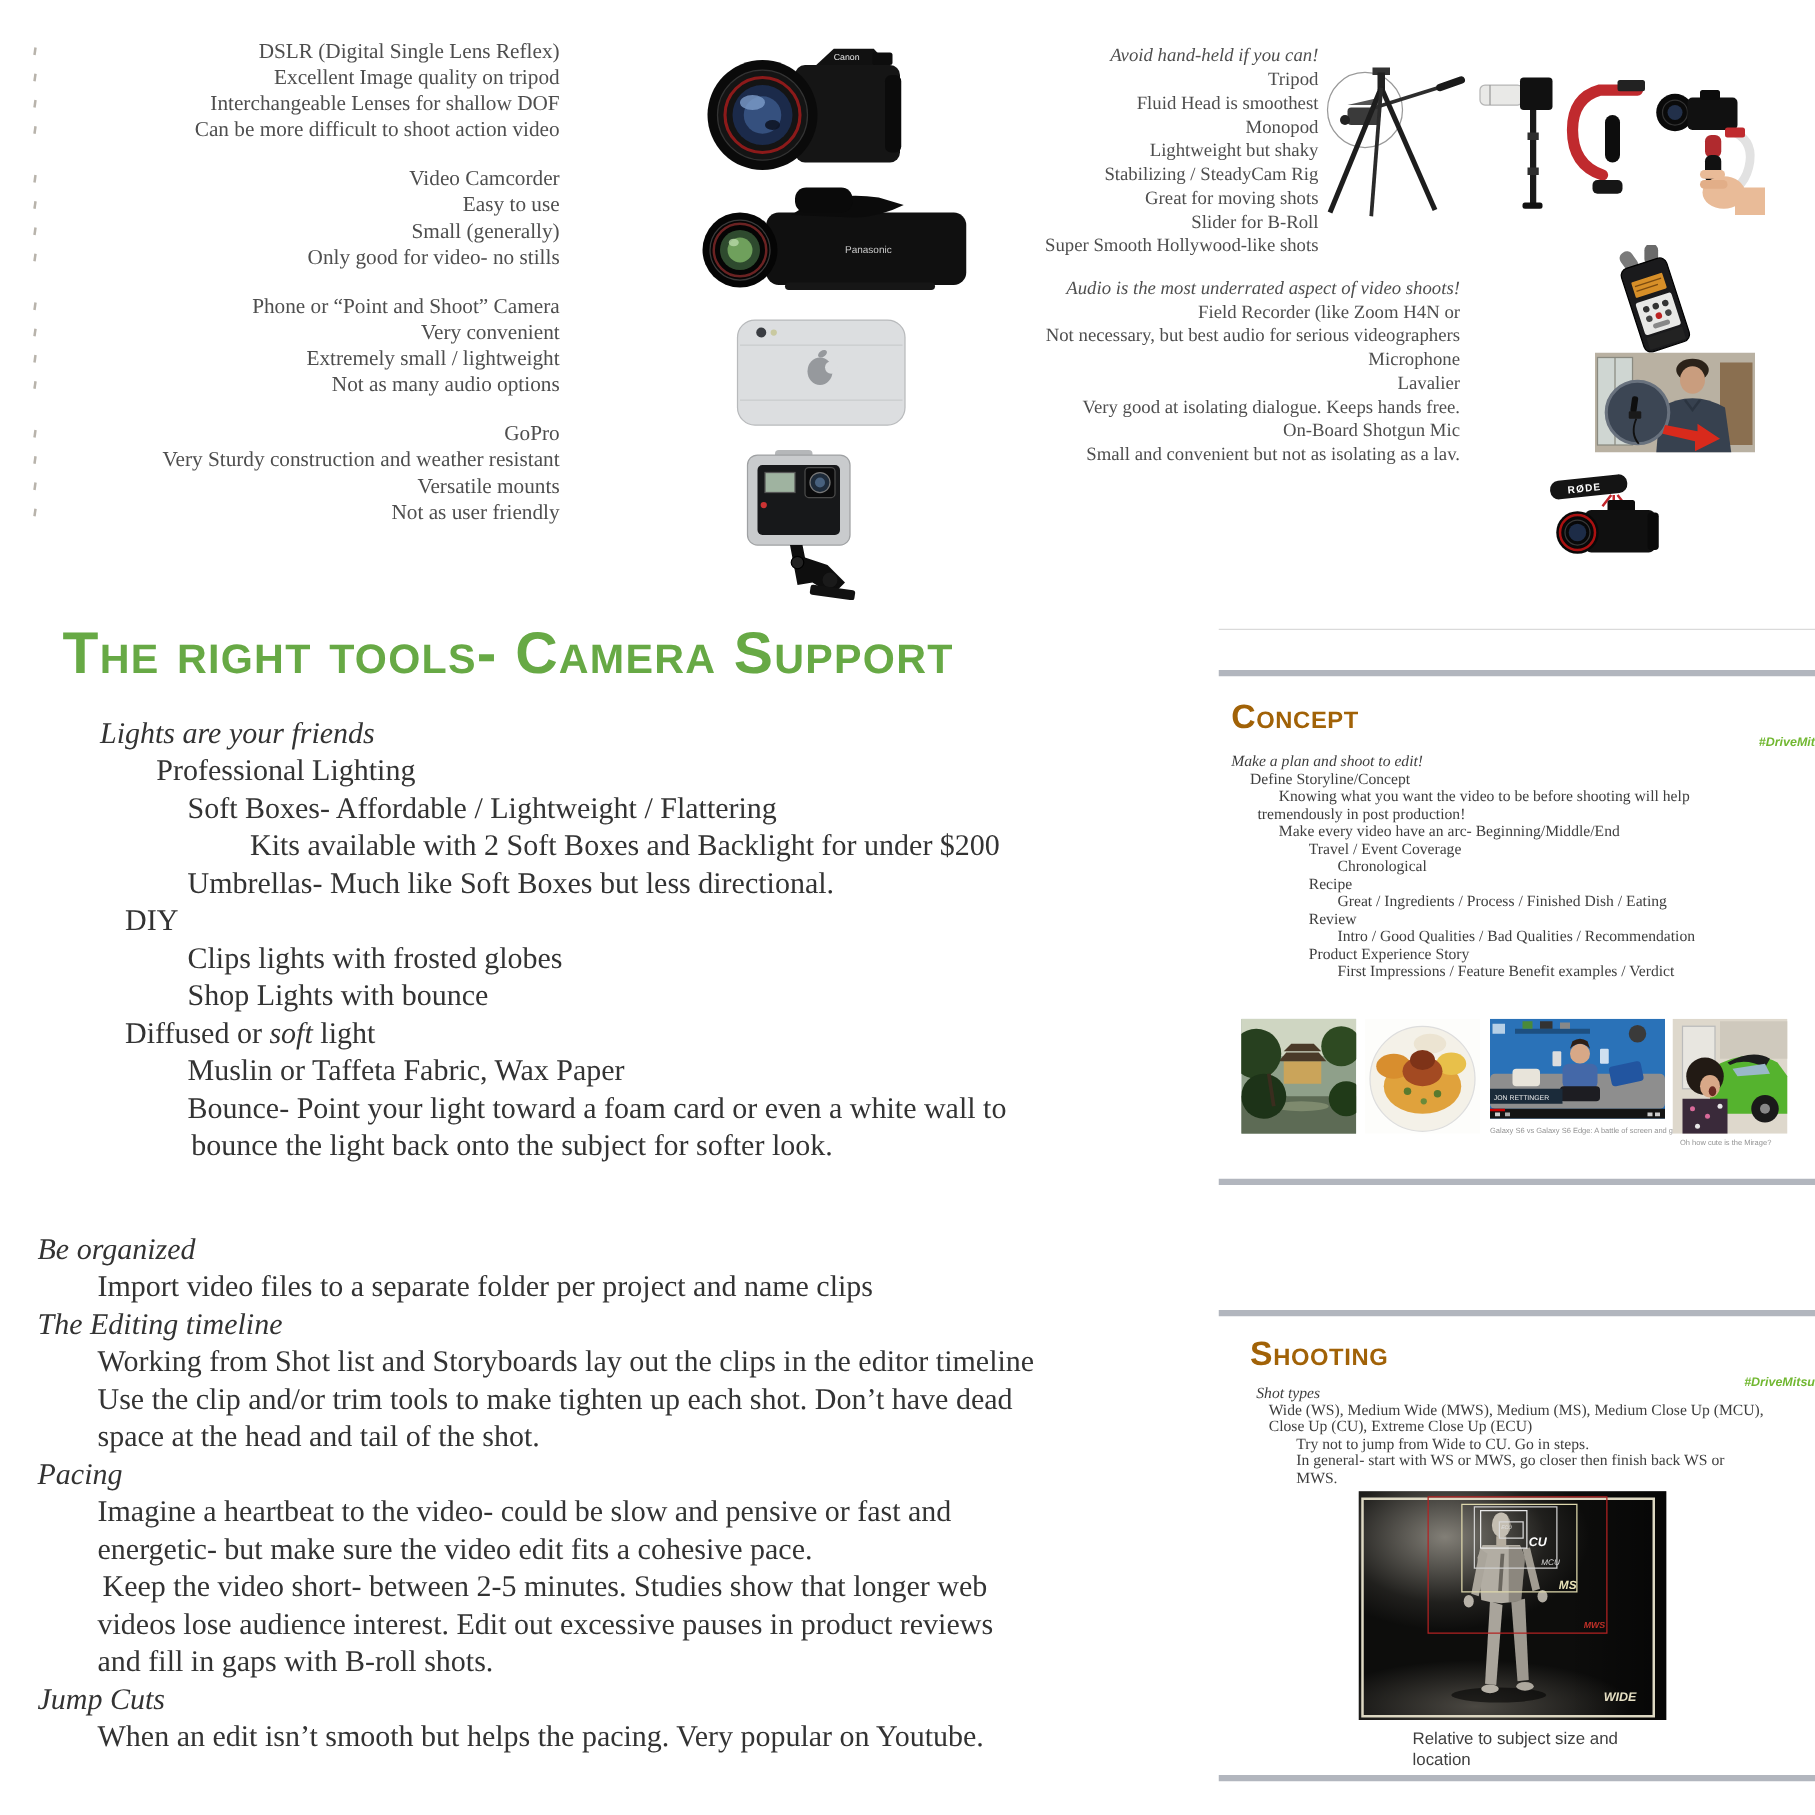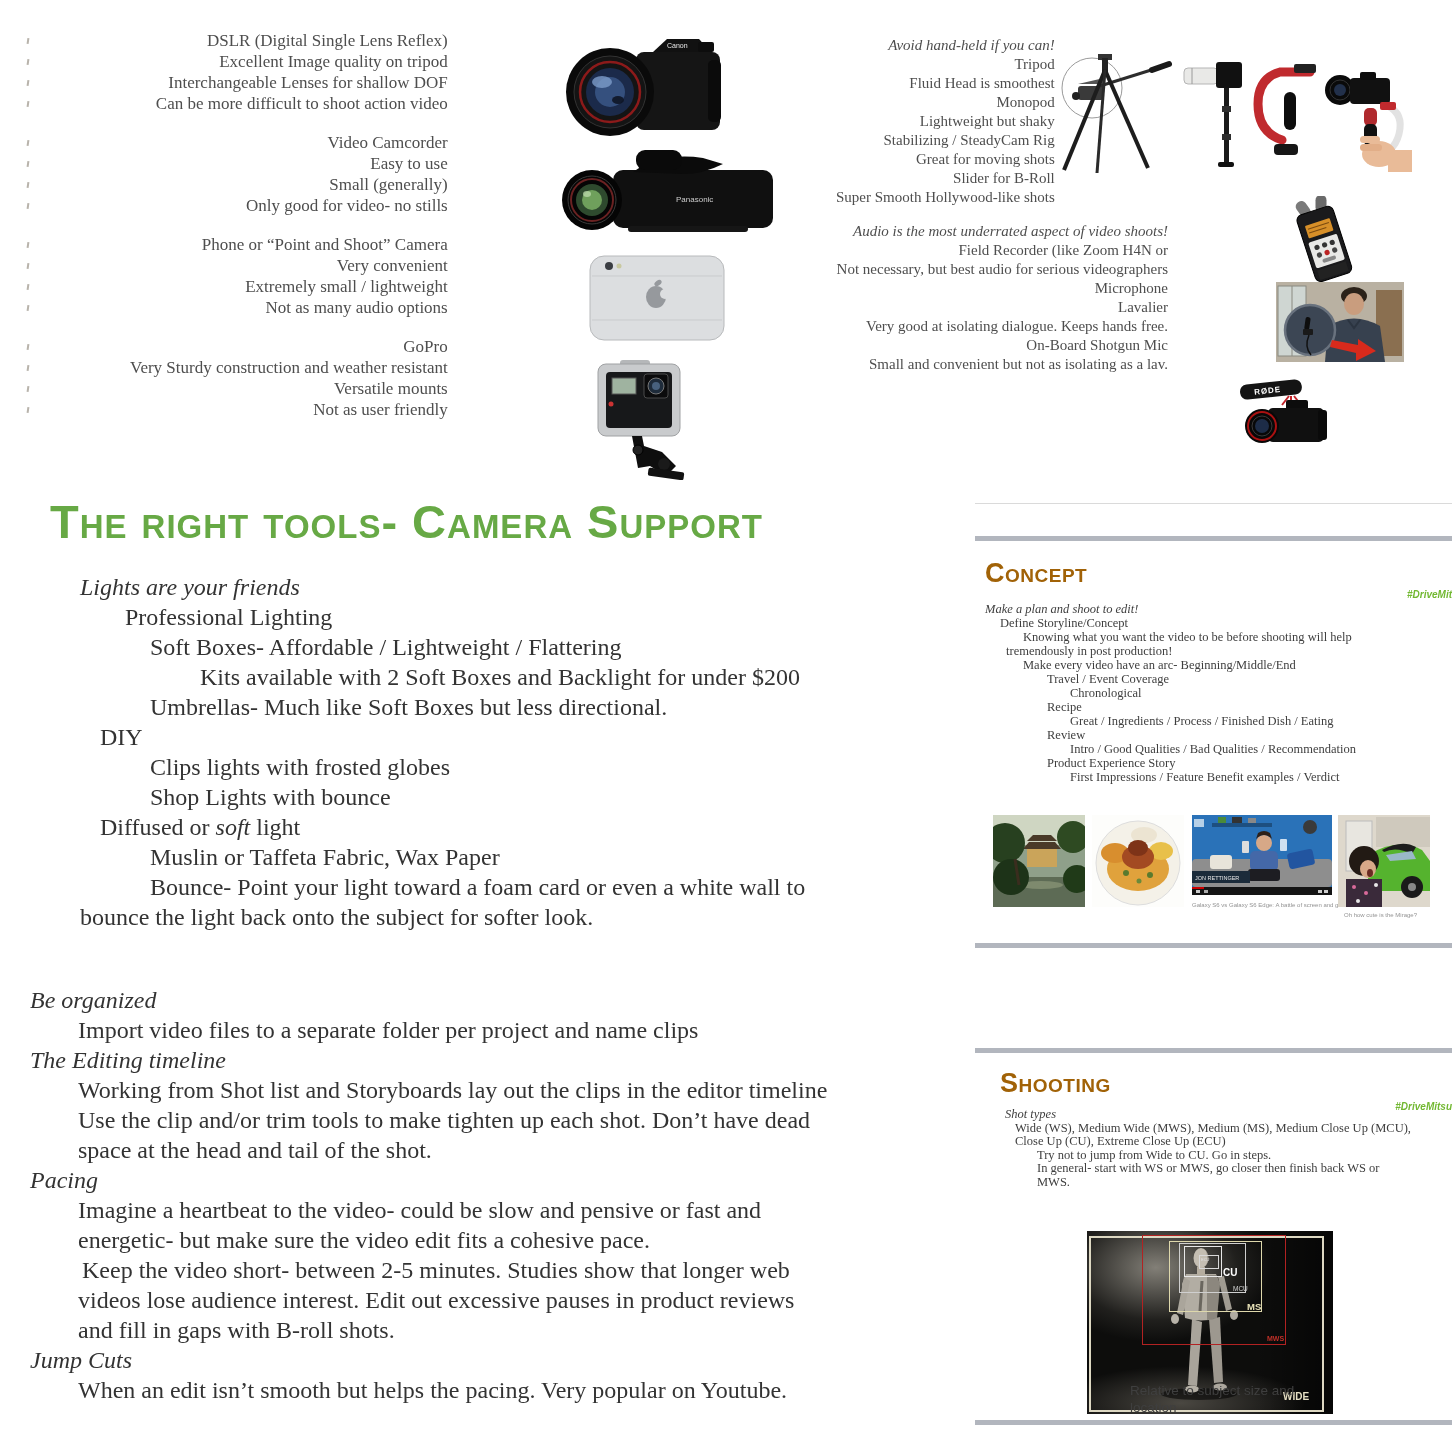--- a/index.html
+++ b/index.html
@@ -23,7 +23,7 @@
   
   .big{font-size:24px;line-height:30px;color:#333;}
   .big .li1{margin-left:20px}.big .li2{margin-left:45px}.big .li3{margin-left:70px}
-  .big .li3b{}.big .li4{margin-left:120px}
+  .big .li3b{margin-left:73px}.big .li4{margin-left:120px}
   .ed .ind{margin-left:48px}.ed .indb{margin-left:52px}
   
   .bar{position:absolute;height:5px;background:#b2b6be;width:477px;left:975px;}

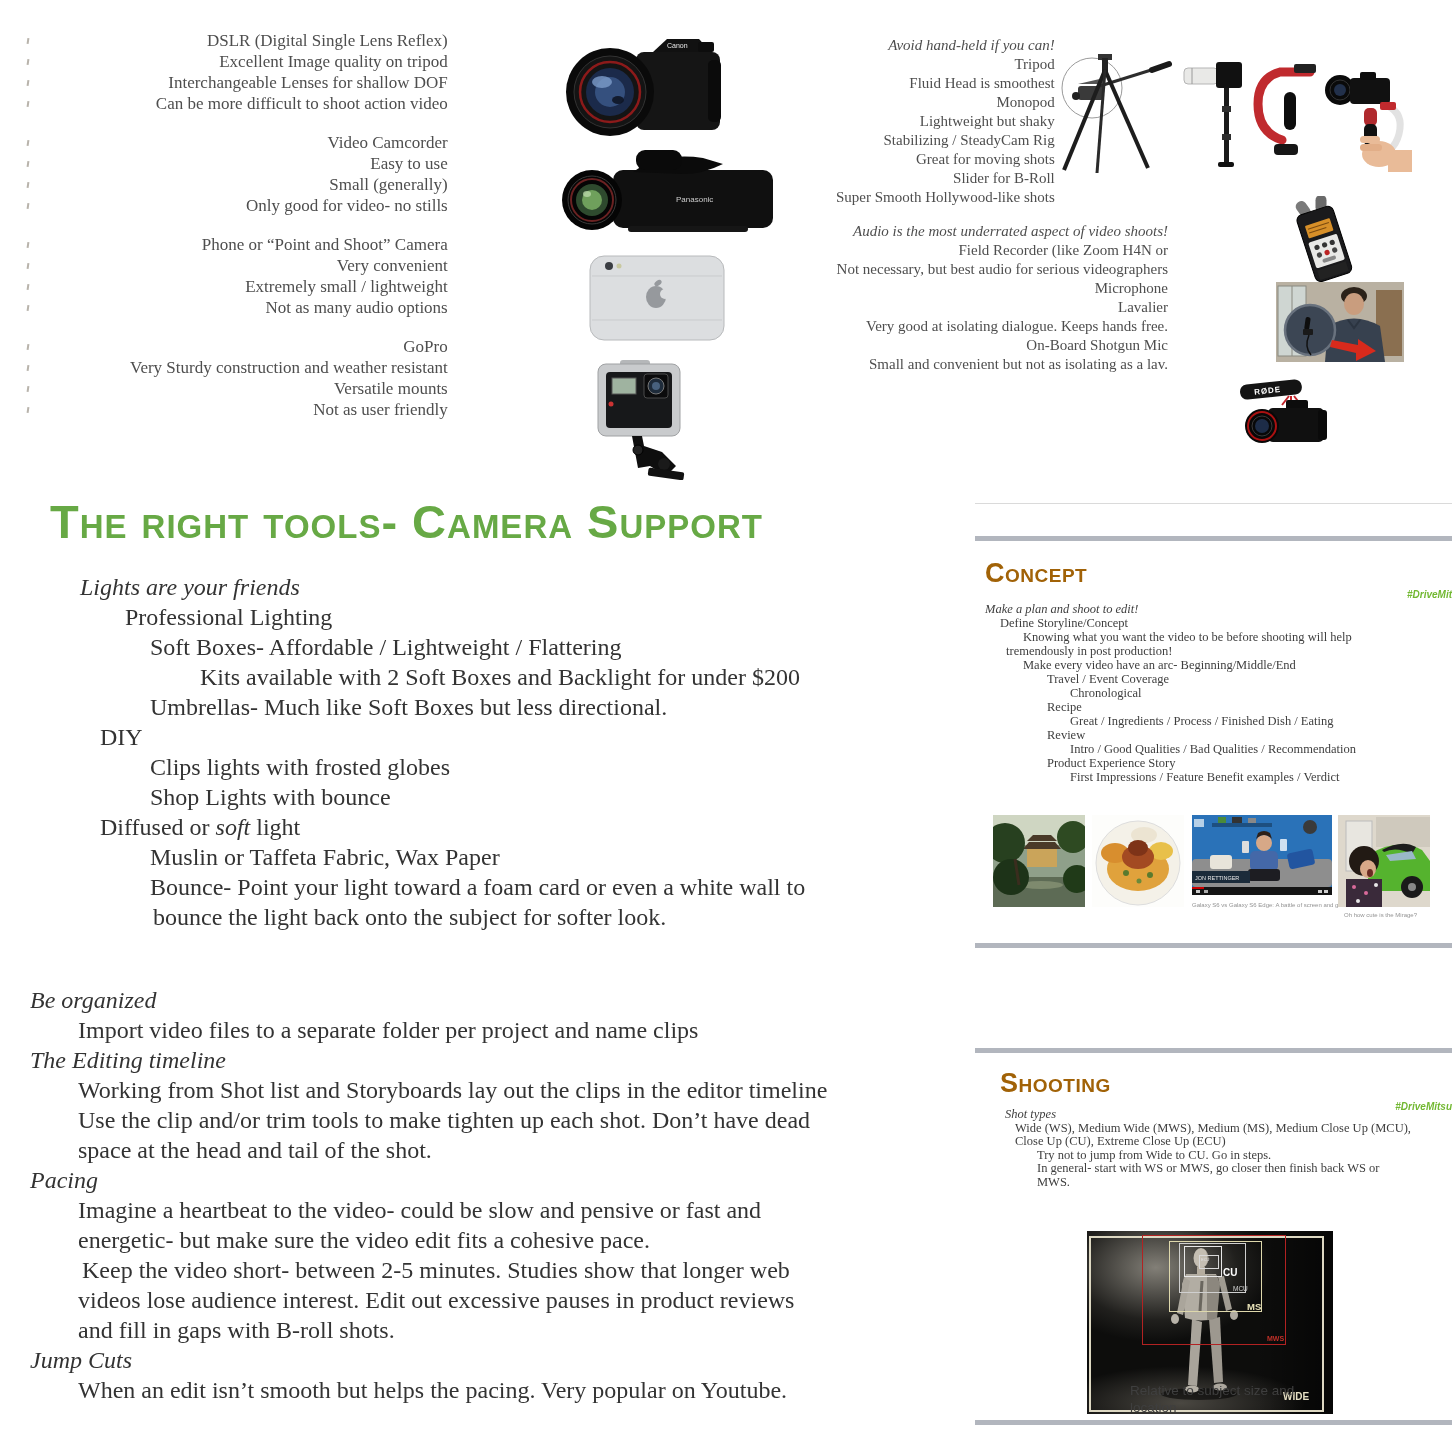--- a/index.html
+++ b/index.html
@@ -39,11 +39,11 @@
   .sh .s1{margin-left:10px}.sh .s2{margin-left:32px}
   .thumbcap{position:absolute;font-family:"Liberation Sans",sans-serif;font-size:6px;color:#939393;white-space:nowrap;}
   
-  #frame{position:absolute;left:1087px;top:1231px;width:246px;height:183px;background-color:#0d0d0c;
+  #frame{position:absolute;left:1087px;top:1193px;width:246px;height:183px;background-color:#0d0d0c;
          background-image:
            radial-gradient(ellipse 60% 52% at 28% 20%, rgba(160,156,146,.8), rgba(90,87,80,.25) 55%, transparent 78%),
            radial-gradient(ellipse 70% 28% at 38% 94%, rgba(125,120,110,.55), transparent 72%),
-           linear-gradient(to left, rgba(0,0,0,.55), transparent 32%);}
+           linear-gradient(to left, rgba(0,0,0,.55), transparent 32%); font-style: italic;}
   .frect{position:absolute;}
   .flabel{position:absolute;font-family:"Liberation Sans",sans-serif;white-space:nowrap;}
   .framecap{position:absolute;left:1130px;top:1382px;width:190px;

